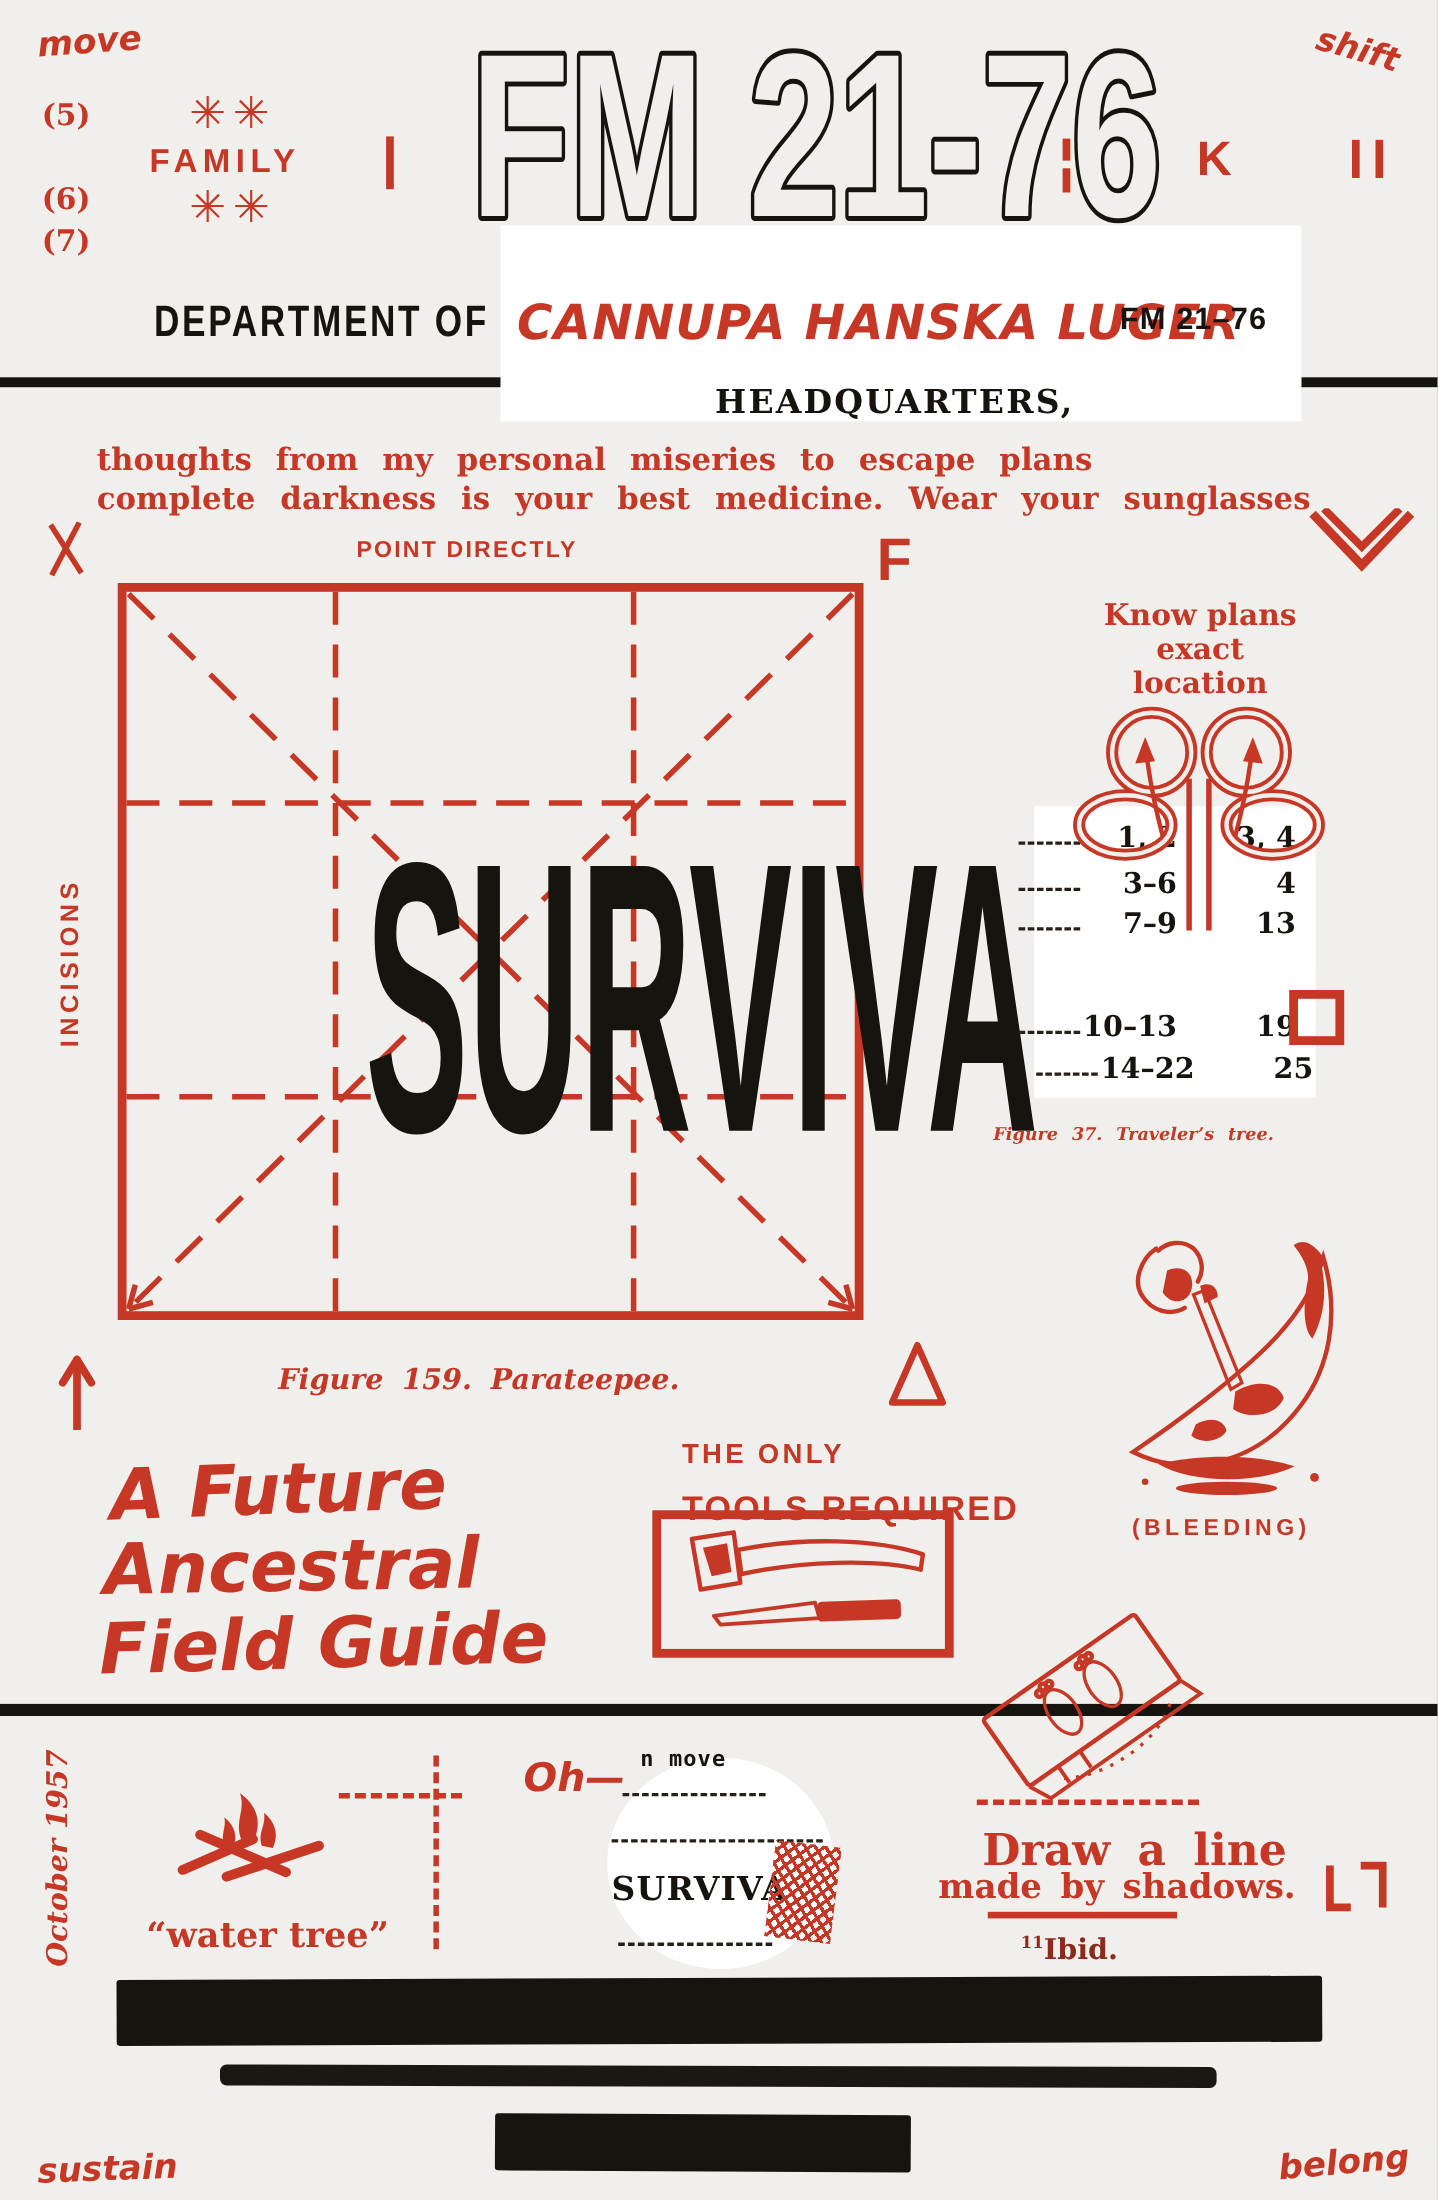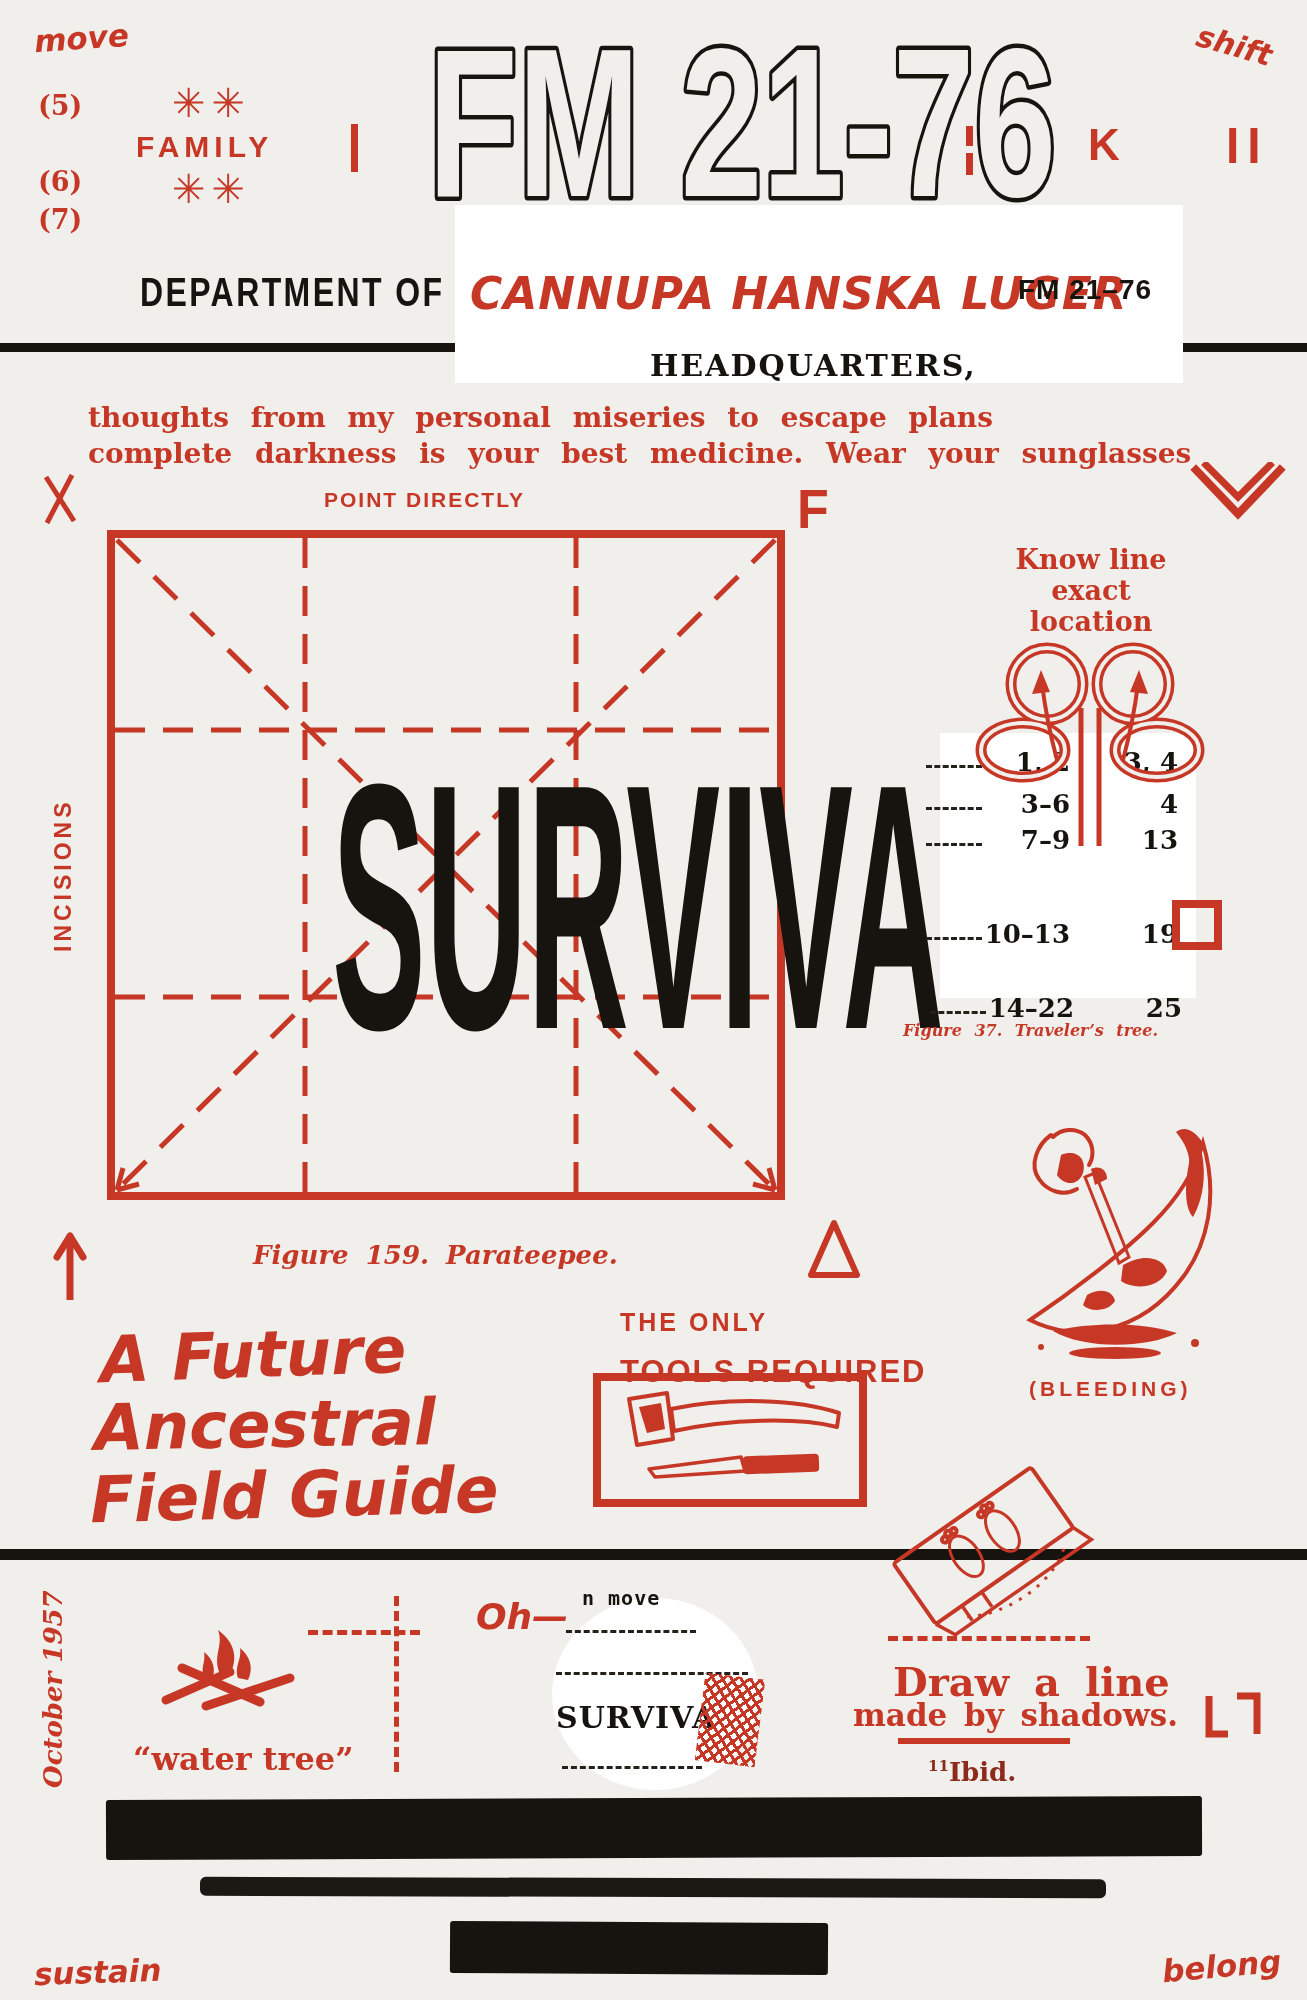--- a/index.html
+++ b/index.html
@@ -116,7 +116,7 @@
   </svg>
 
   <div class="abs red serif b" style="left:995px;top:544px;width:192px;text-align:center;font-size:27px;line-height:1.15;">
-    <div>Know line</div>
+    <div>Know plans</div>
     <div>exact location</div>
   </div>
 

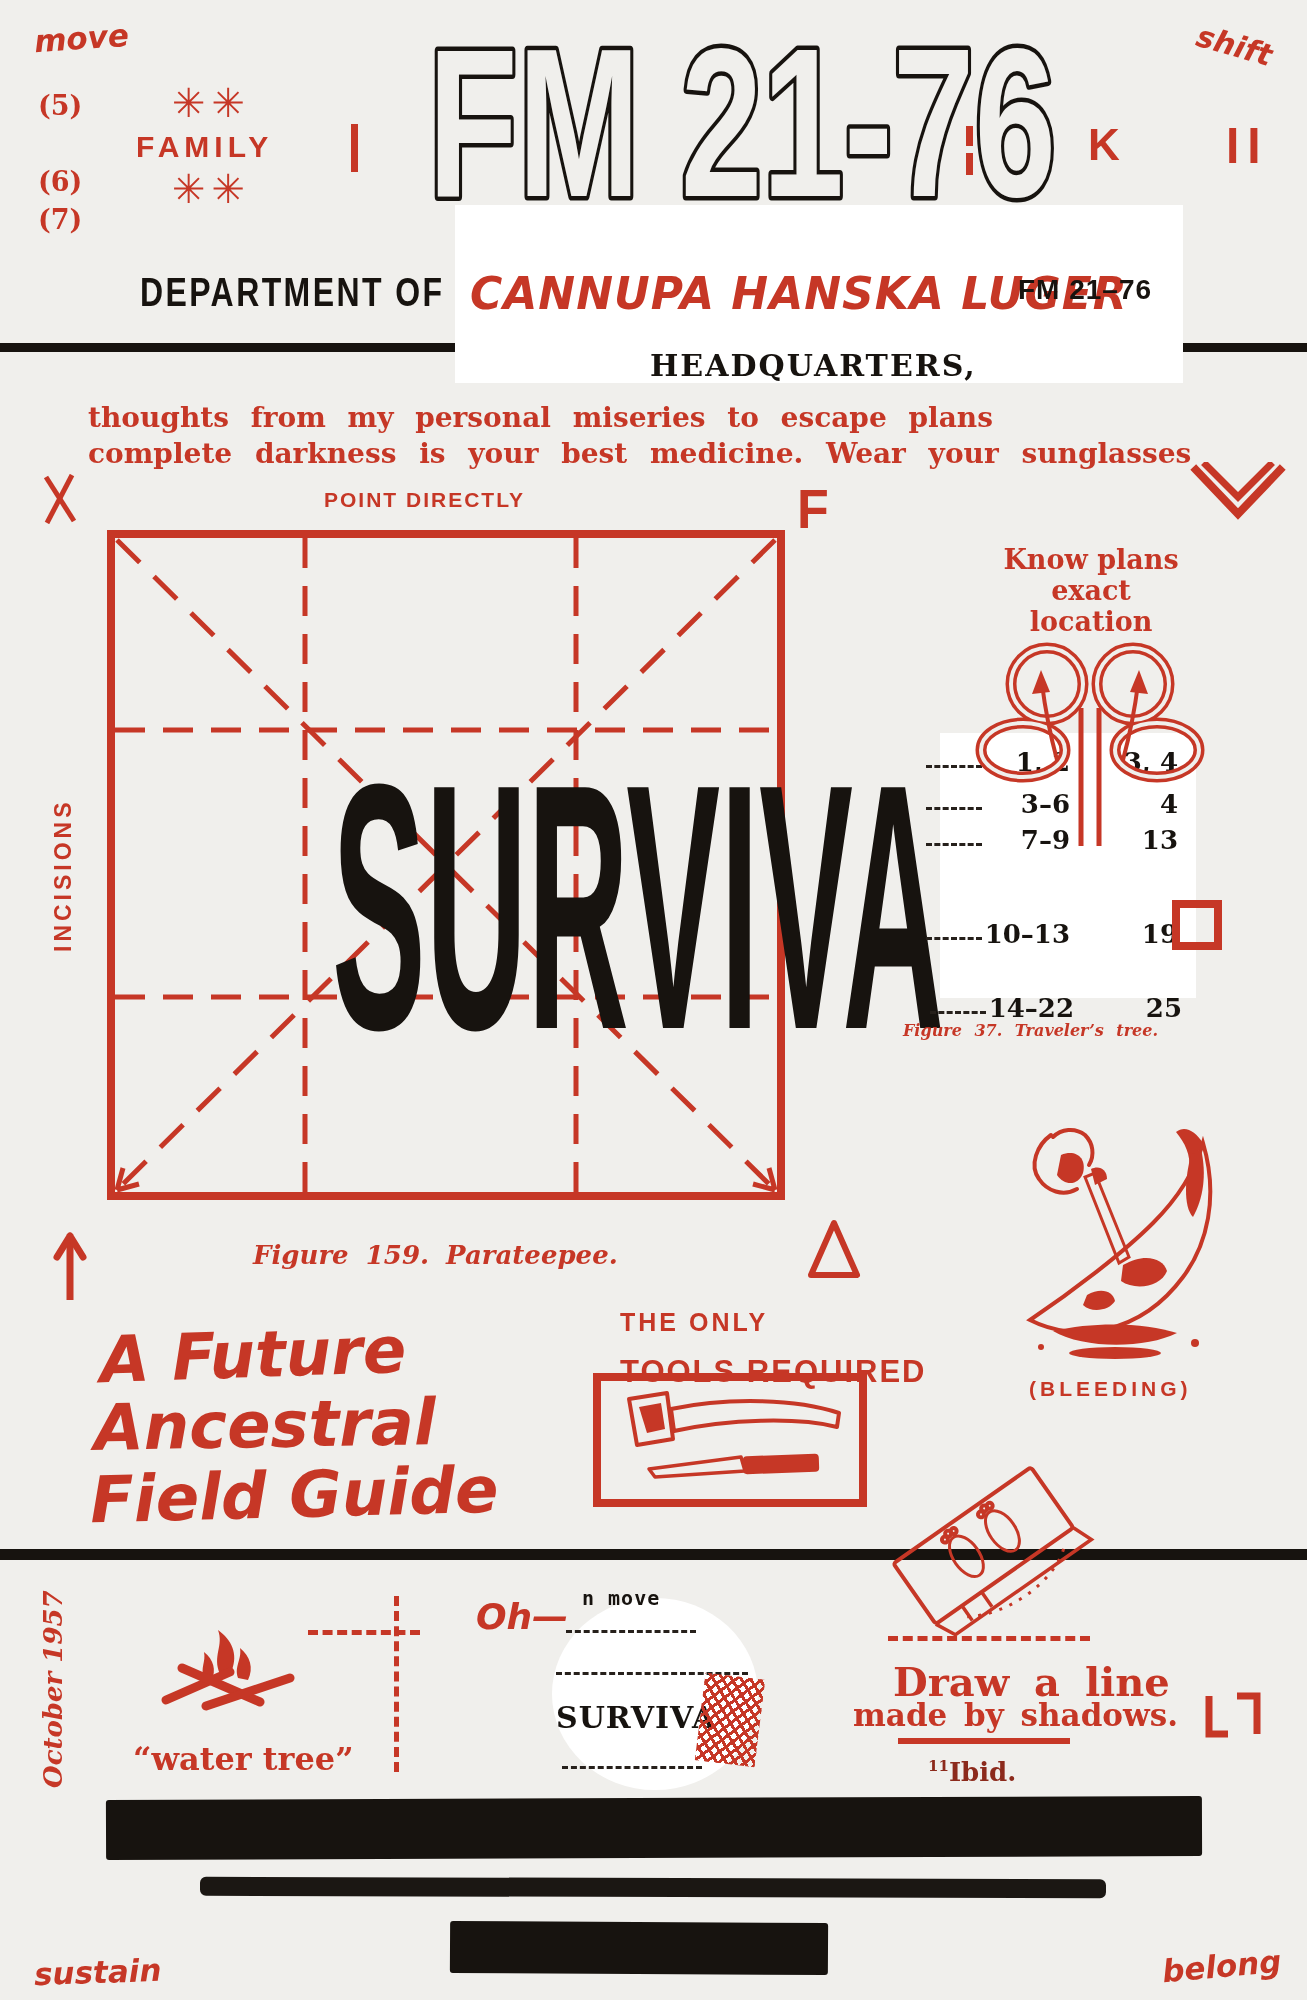--- a/index.html
+++ b/index.html
@@ -141,7 +141,7 @@
       <span class="abs serif b blk" style="left:36px;top:0;width:94px;text-align:right;font-size:26px;">10–13</span>
       <span class="abs serif b blk" style="left:168px;top:0;width:70px;text-align:right;font-size:26px;">19</span>
     </div>
-    <div class="abs" style="left:4px;top:224px;width:100%;height:32px;margin-top:36px;">
+    <div class="abs" style="left:16px;top:224px;width:100%;height:32px;">
       <span class="abs" style="left:-14px;top:18px;width:56px;border-top:3px dashed #26201b;"></span>
       <span class="abs serif b blk" style="left:36px;top:0;width:94px;text-align:right;font-size:26px;">14–22</span>
       <span class="abs serif b blk" style="left:168px;top:0;width:70px;text-align:right;font-size:26px;">25</span>

